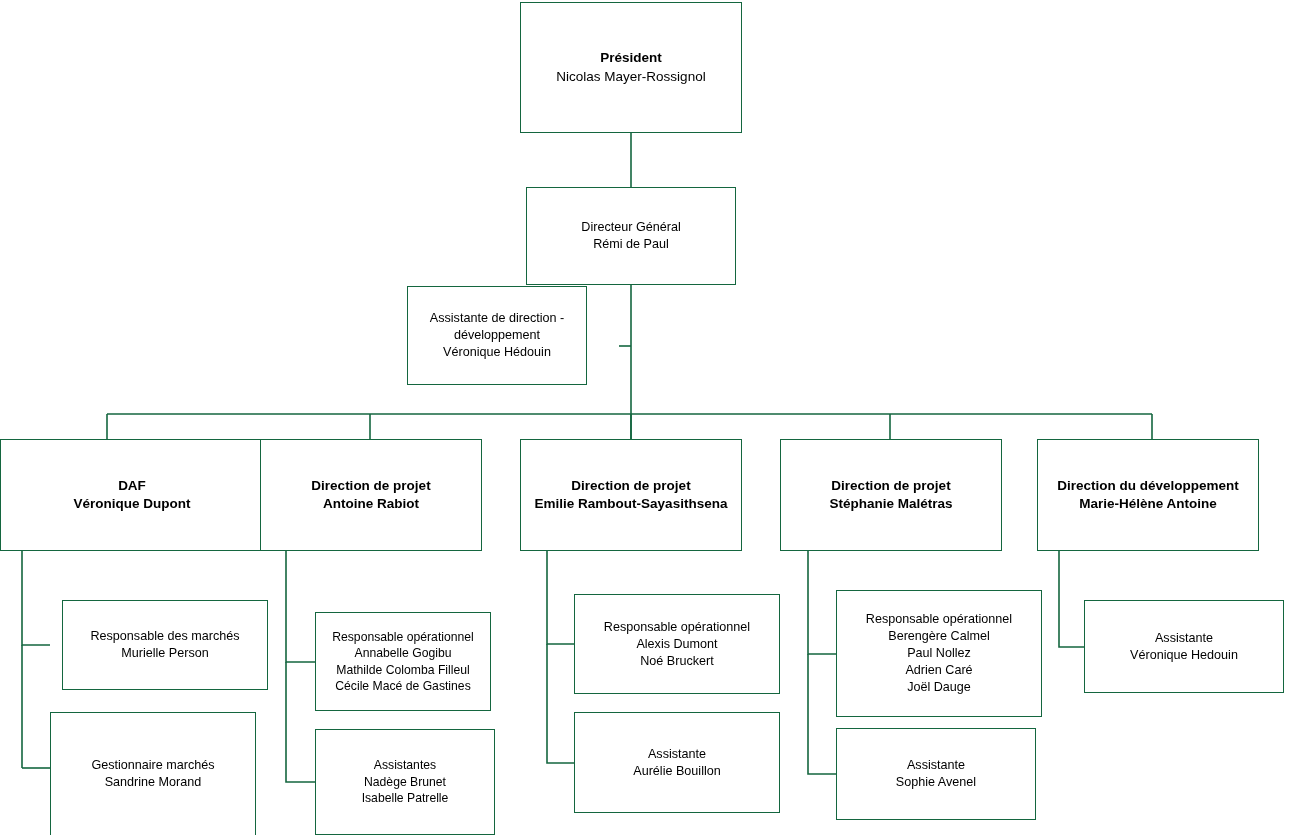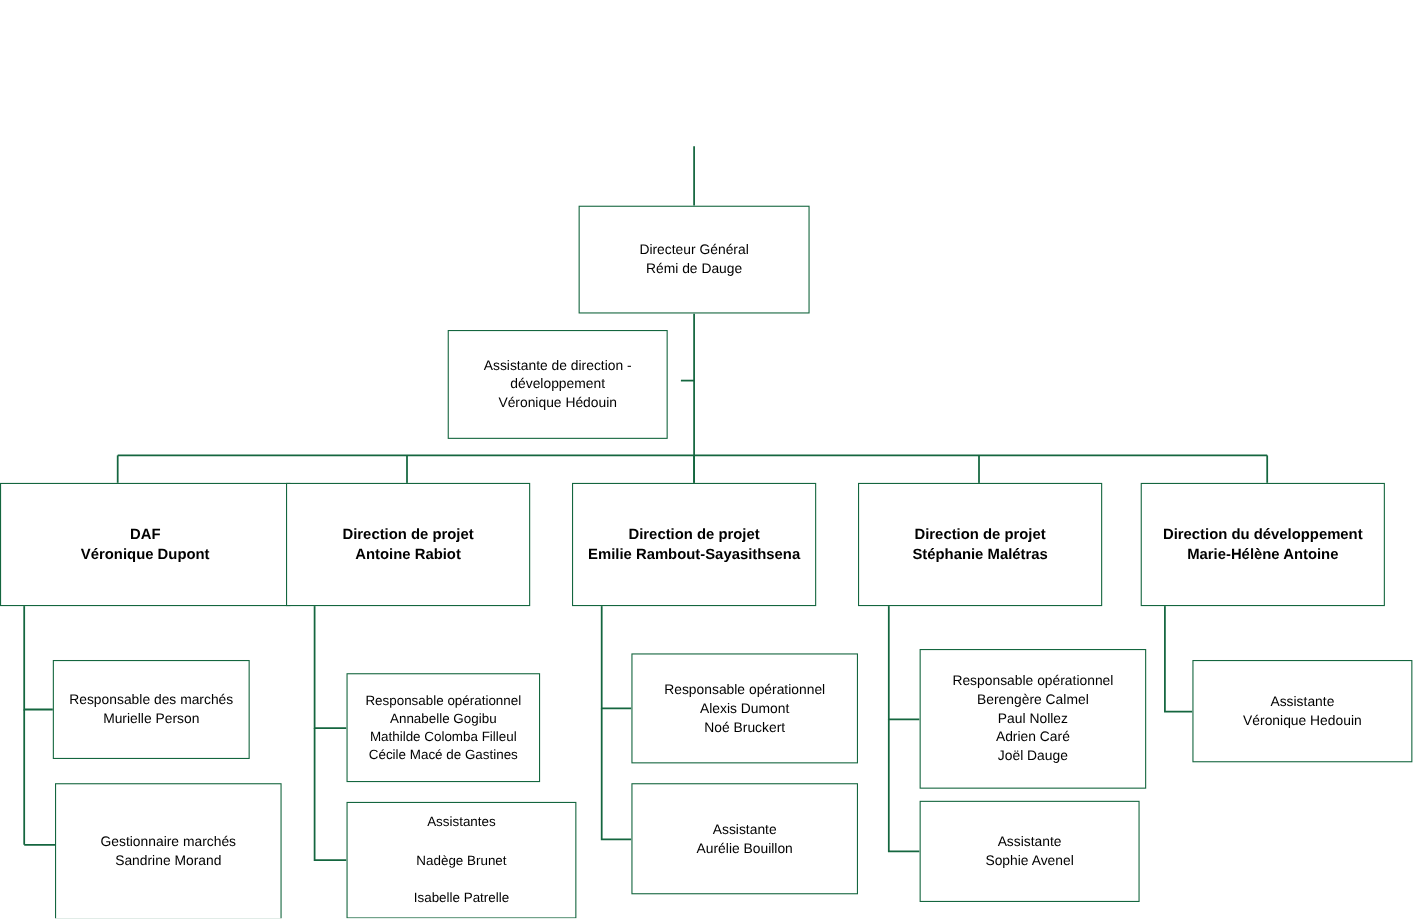--- a/index.html
+++ b/index.html
@@ -99,6 +99,10 @@
     </g>
   </svg>
 
+  <div class="node" style="left:520px; top:2px; width:222px; height:131px;">
+    <div class="title">Président</div>
+    <div class="line">Nicolas Mayer-Rossignol</div>
+  </div>
 
   <div class="node sub" style="left:526px; top:187px; width:210px; height:98px;text-align:center;">
     <div class="title">Directeur Général</div>

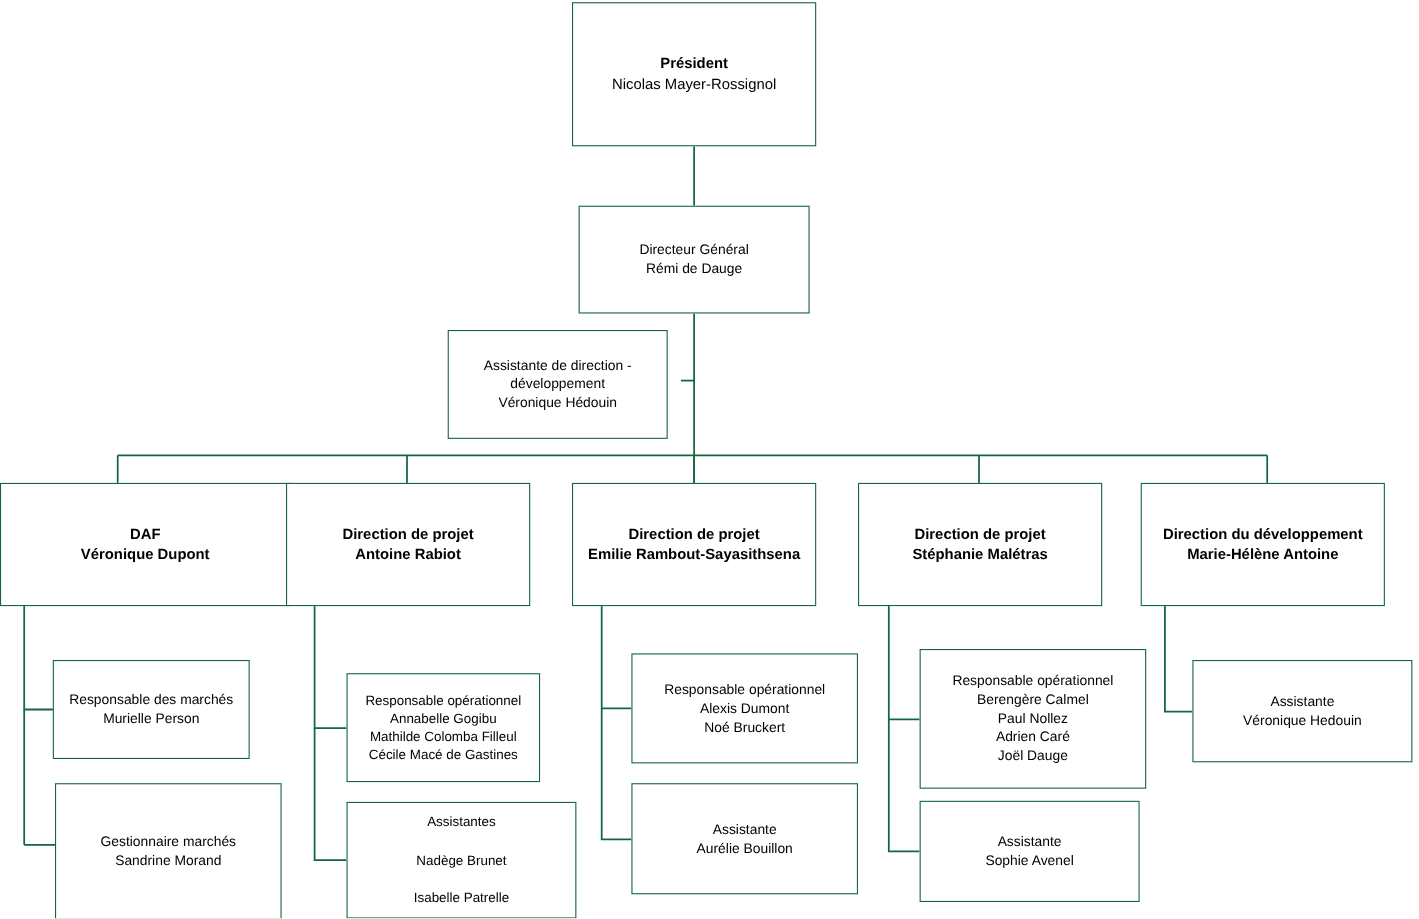--- a/index.html
+++ b/index.html
@@ -106,7 +106,7 @@
 
   <div class="node sub" style="left:526px; top:187px; width:210px; height:98px;text-align:center;">
     <div class="title">Directeur Général</div>
-    <div class="line">Rémi de Dauge</div>
+    <div class="line">Rémi de Paul</div>
   </div>
 
   <div class="node sub" style="left:407px; top:300px; width:200px; height:99px;">

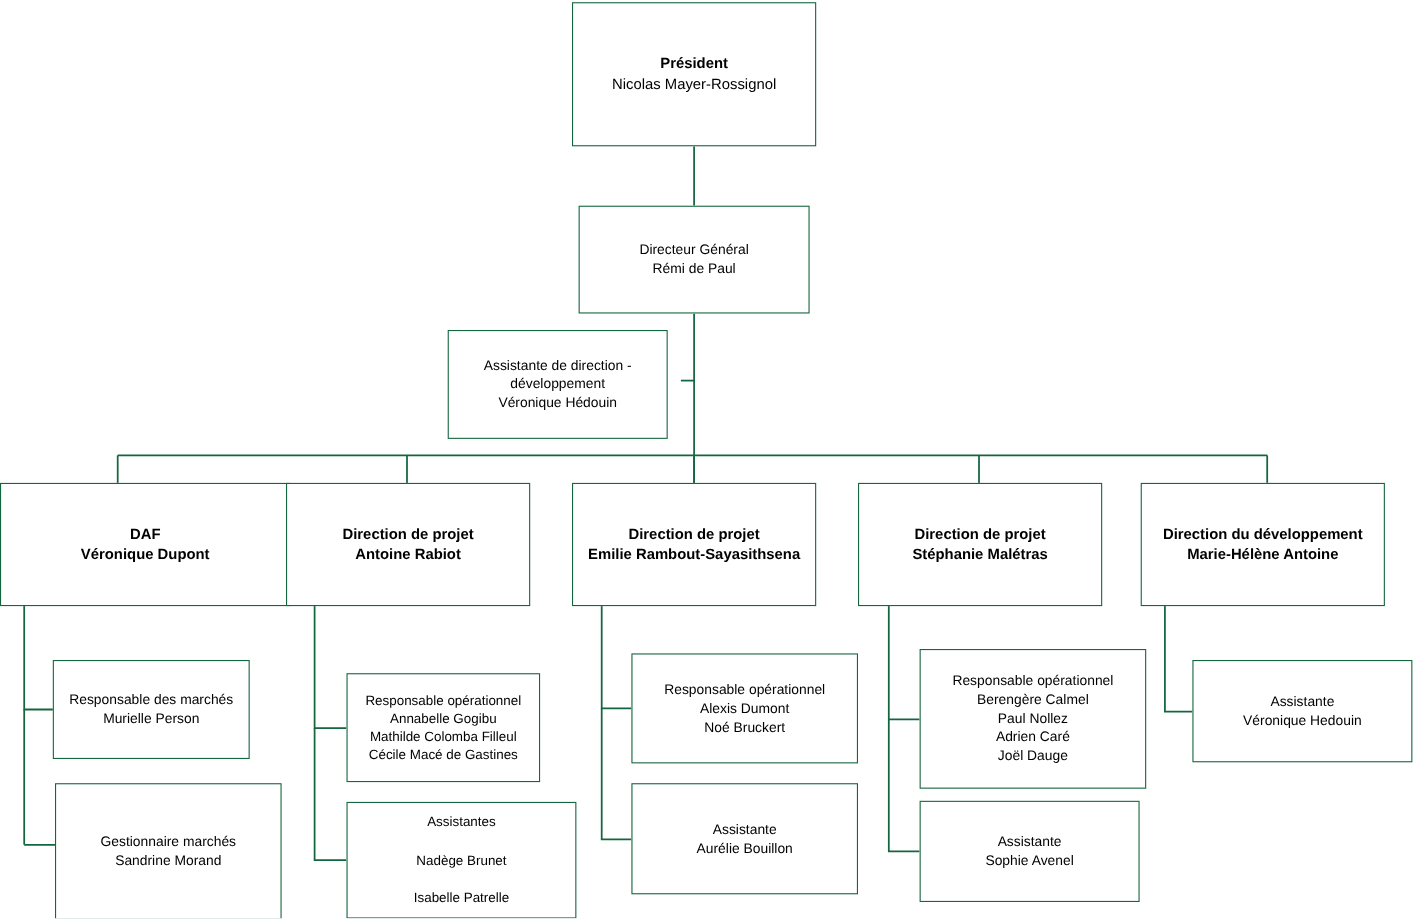--- a/index.html
+++ b/index.html
@@ -109,7 +109,7 @@
     <div class="line">Rémi de Paul</div>
   </div>
 
-  <div class="node sub" style="left:407px; top:300px; width:200px; height:99px;">
+  <div class="node sub" style="left:407px; top:286px; width:180px; height:99px;">
     <div class="title">Assistante de direction - développement</div>
     <div class="line">Véronique Hédouin</div>
   </div>

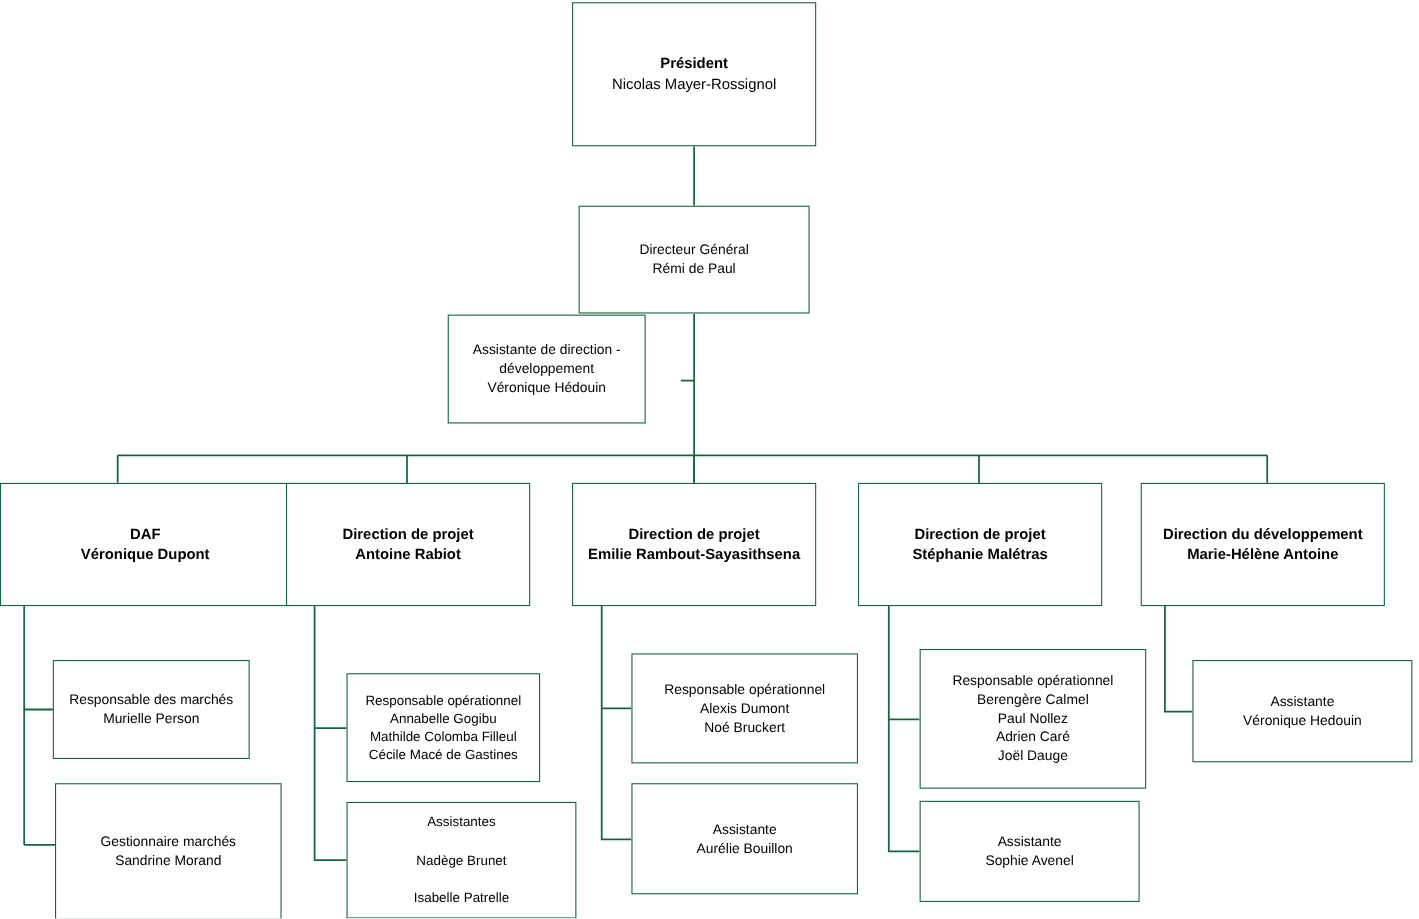--- a/index.html
+++ b/index.html
@@ -139,7 +139,7 @@
     <div class="title">Marie-Hélène Antoine</div>
   </div>
 
-  <div class="node sub" style="left:48px; top:600px; width:179px; height:90px;">
+  <div class="node sub" style="left:62px; top:600px; width:206px; height:90px;">
     <div class="line">Responsable des marchés</div>
     <div class="line">Murielle Person</div>
   </div>

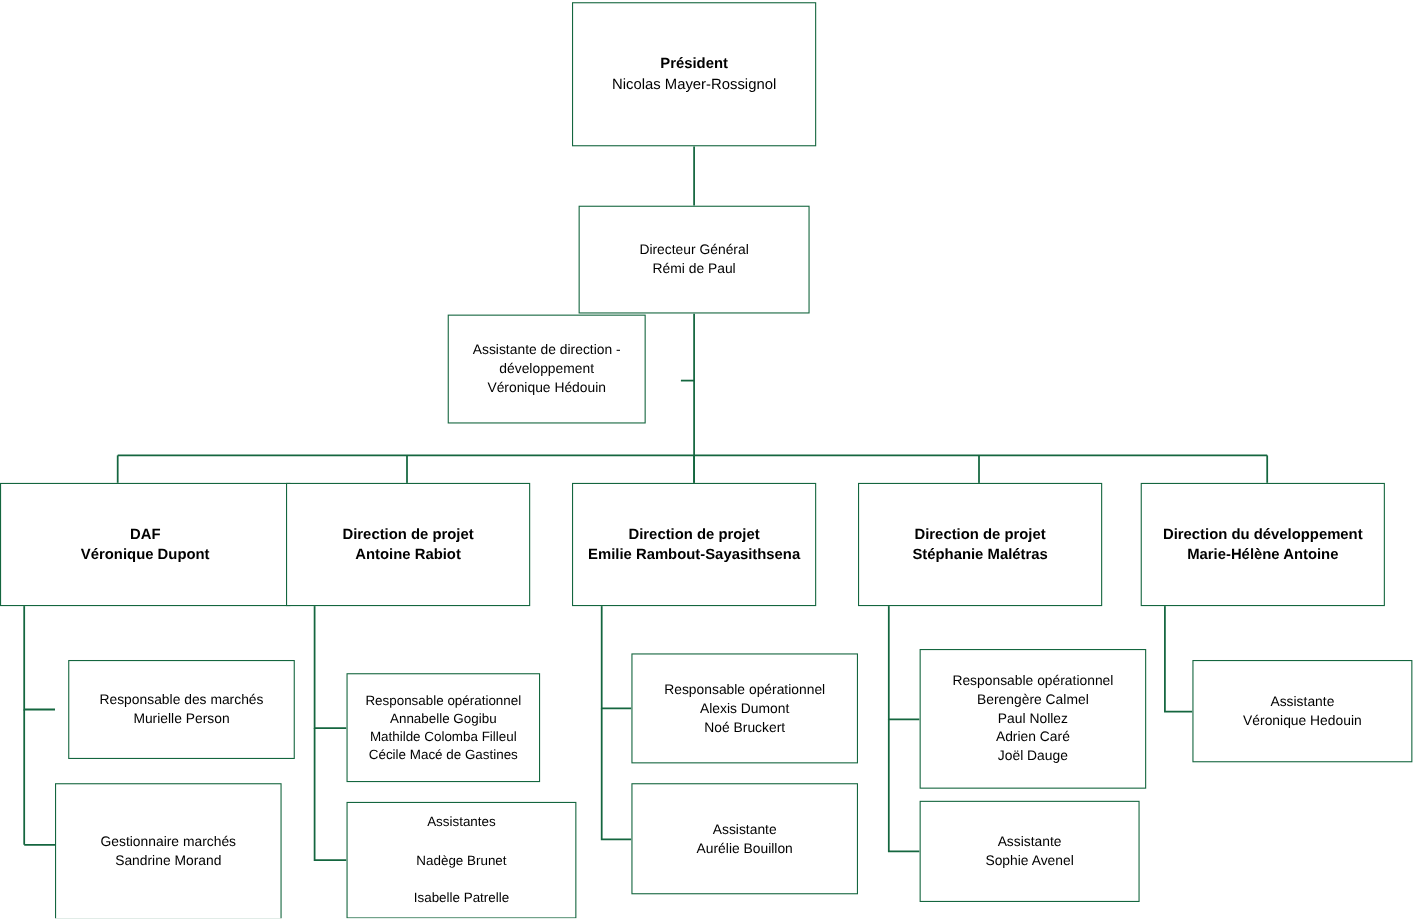--- a/index.html
+++ b/index.html
@@ -156,7 +156,7 @@
     <div class="line">Cécile Macé de Gastines</div>
   </div>
 
-  <div class="node small" style="left:315px; top:729px; width:209px; height:106px;gap:18px;">
+  <div class="node small" style="left:315px; top:729px; width:180px; height:106px;">
     <div class="line">Assistantes</div>
     <div class="line">Nadège Brunet</div>
     <div class="line">Isabelle Patrelle</div>

